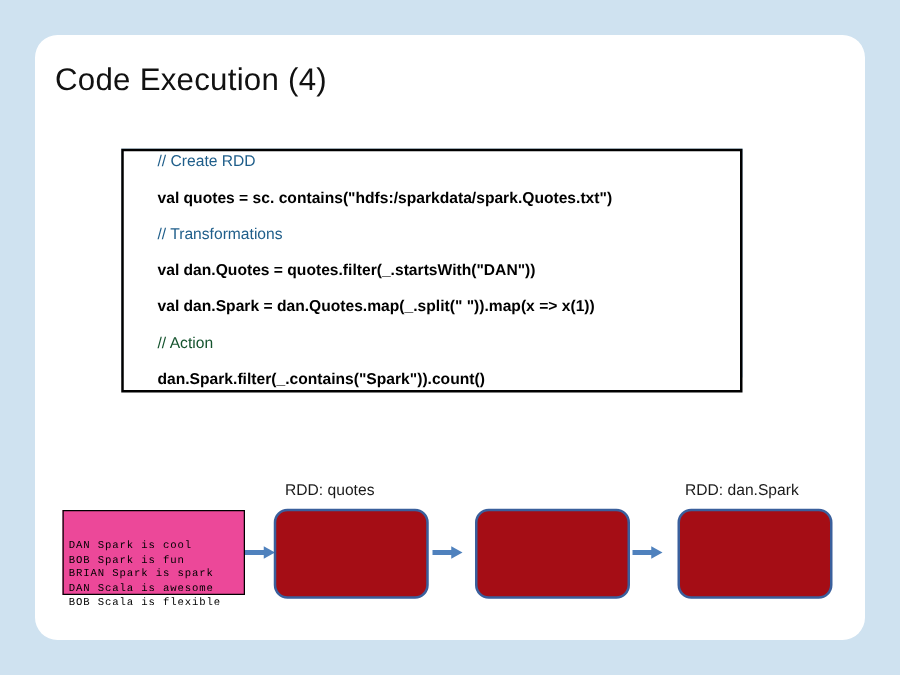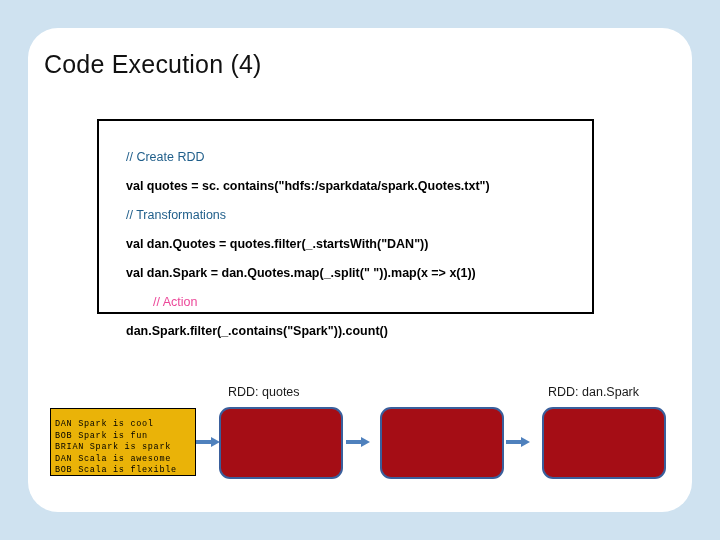--- a/index.html
+++ b/index.html
@@ -20,7 +20,7 @@
     width: 664px;
     height: 484px;
     background: #ffffff;
-    border-radius: 30px;
+    border-radius: 18px;
   }
   .slide-title {
     position: absolute;

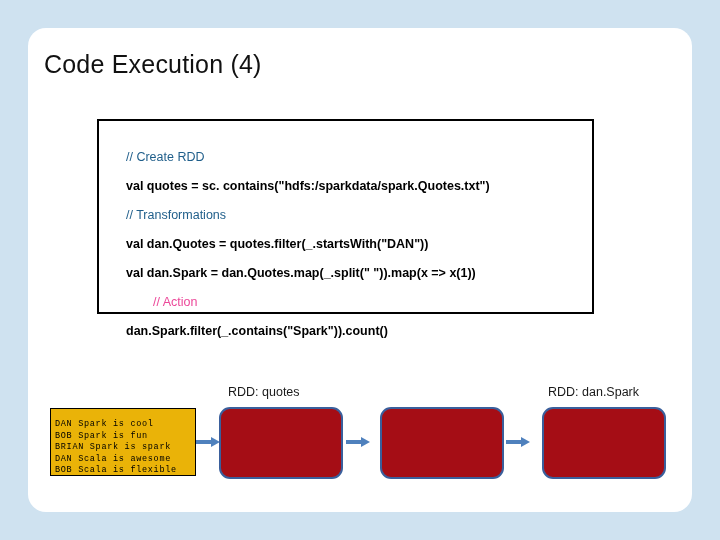--- a/index.html
+++ b/index.html
@@ -54,7 +54,7 @@
   .code-lines {
     position: absolute;
     left: 69px;
-    top: 109px;
+    top: 81px;
     width: 419px;
     height: 195px;
     box-sizing: border-box;

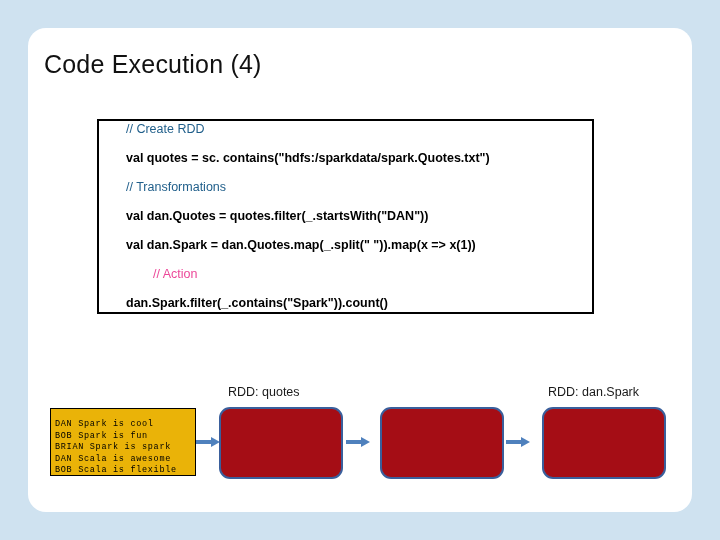--- a/index.html
+++ b/index.html
@@ -76,8 +76,7 @@
     color: #000000;
   }
   .code-line.comment.on-white {
-    color: #ec4899;
-    margin-left: 27px;
+    color: #14532d;
   }
 
   

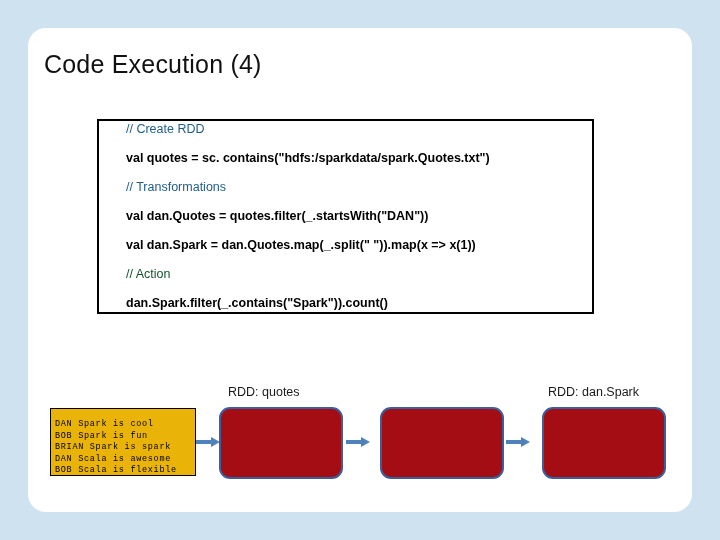--- a/index.html
+++ b/index.html
@@ -98,9 +98,9 @@
     width: 146px;
     height: 68px;
     border: 1.5px solid #000000;
-    background: #eab308;
-    box-sizing: border-box;
-    padding: 10px 0 0 4px;
+    background: #ec4899;
+    box-sizing: border-box;
+    padding: 22px 0 0 4px;
   }
   .file-line {
     font-family: "Liberation Mono", "DejaVu Sans Mono", monospace;

